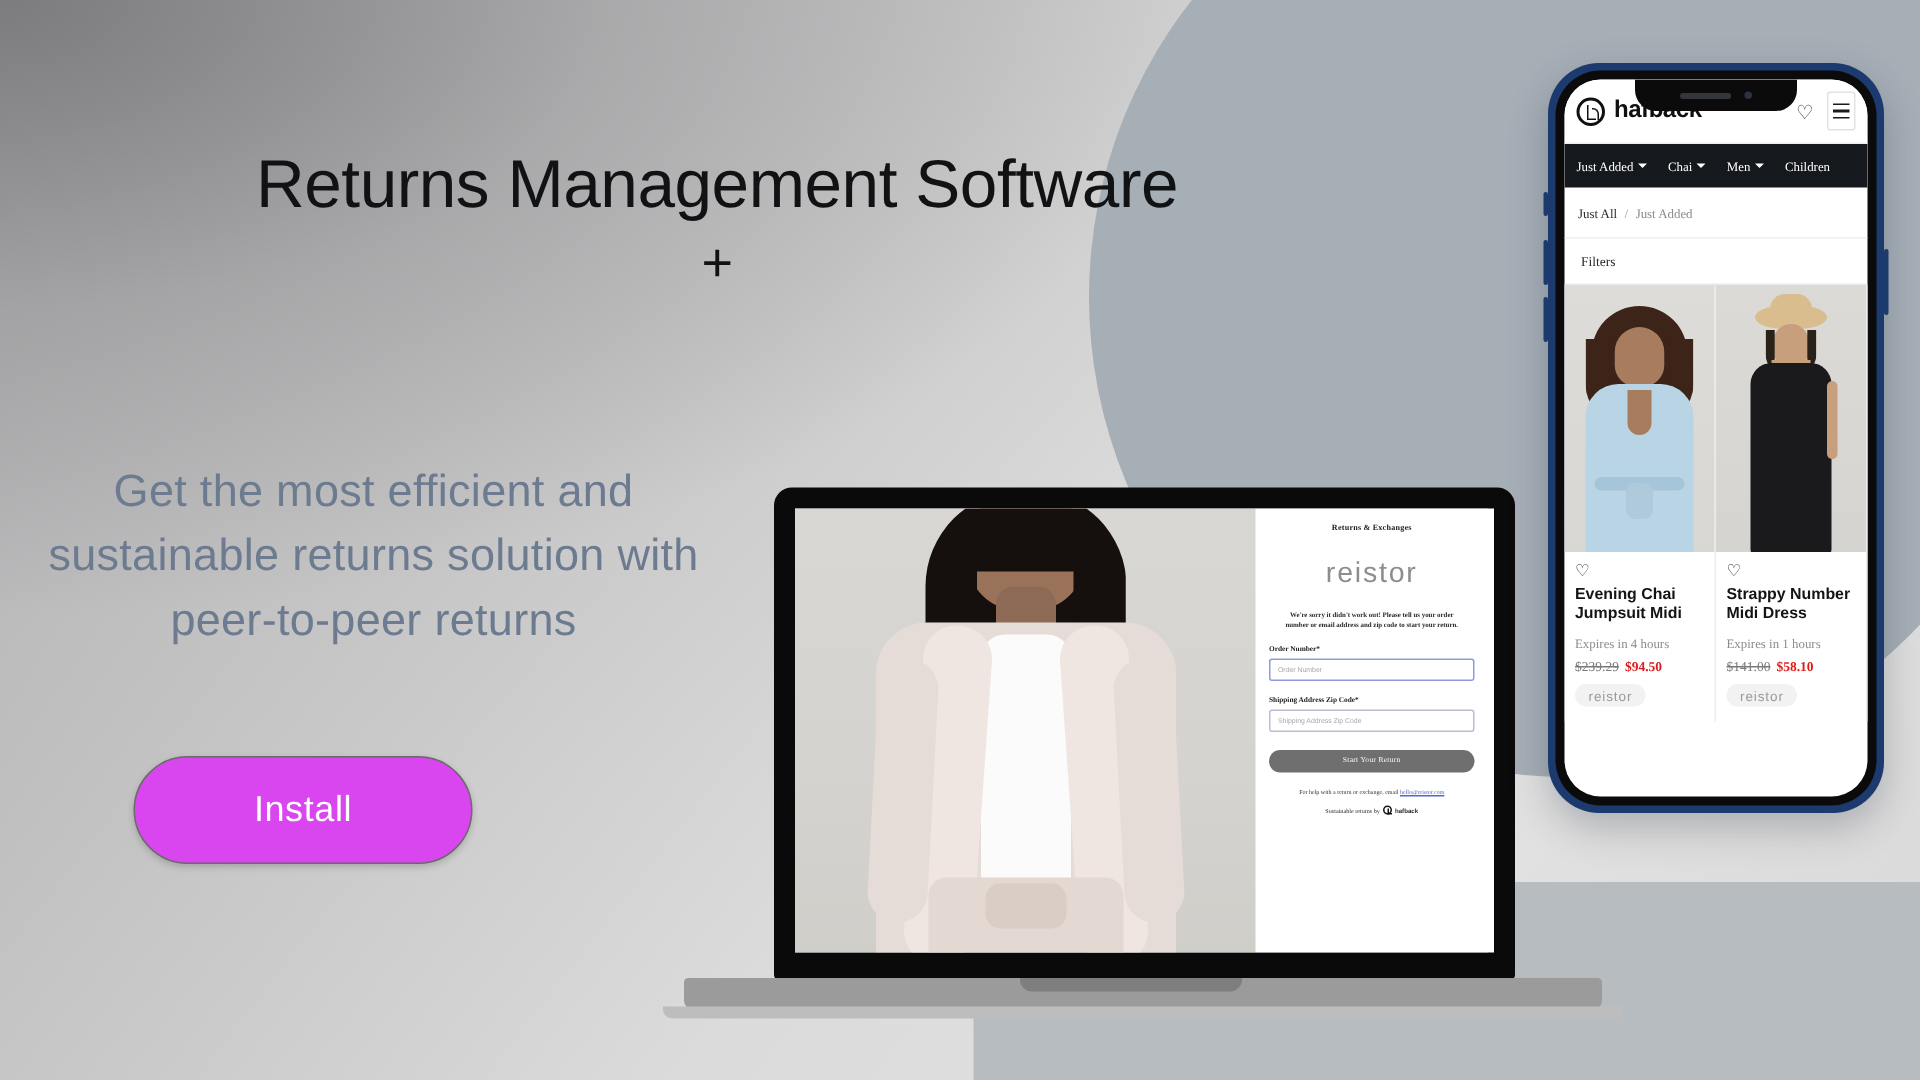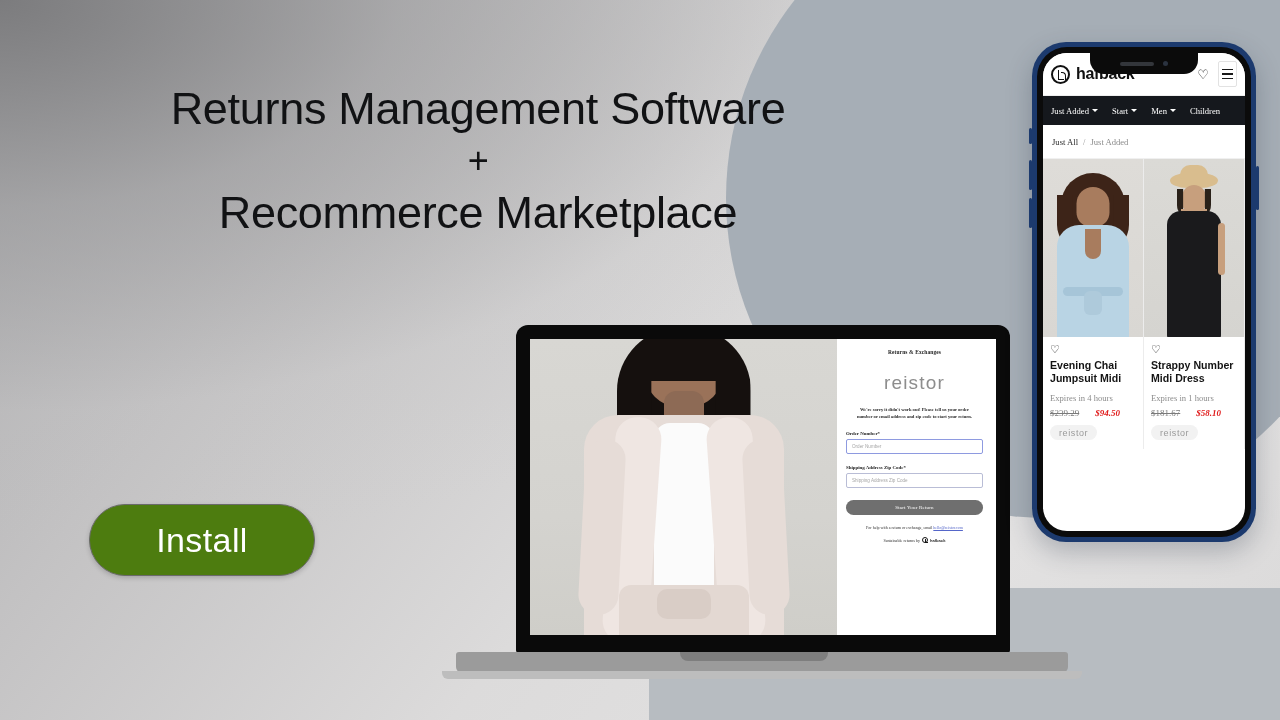--- a/index.html
+++ b/index.html
@@ -38,7 +38,7 @@
 
   
   .headline{
-    position:absolute; left:0; top:82px; width:956px;
+    position:absolute; left:0; top:96px; width:956px;
     text-align:center;
     color:#111214;
     font-size:45px;

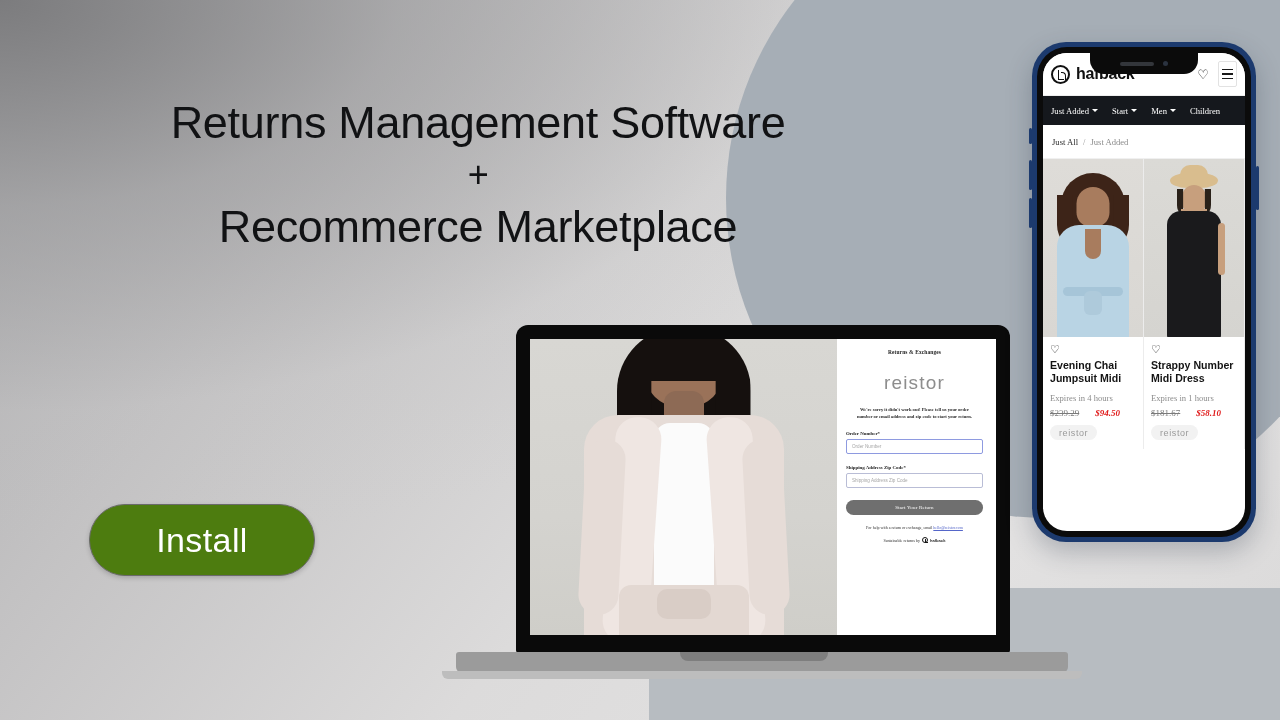--- a/index.html
+++ b/index.html
@@ -361,7 +361,7 @@
             <i class="caret"></i>
           </span>
           <span>
-            <span>Start</span>
+            <span>Chai</span>
             <i class="caret"></i>
           </span>
           <span>

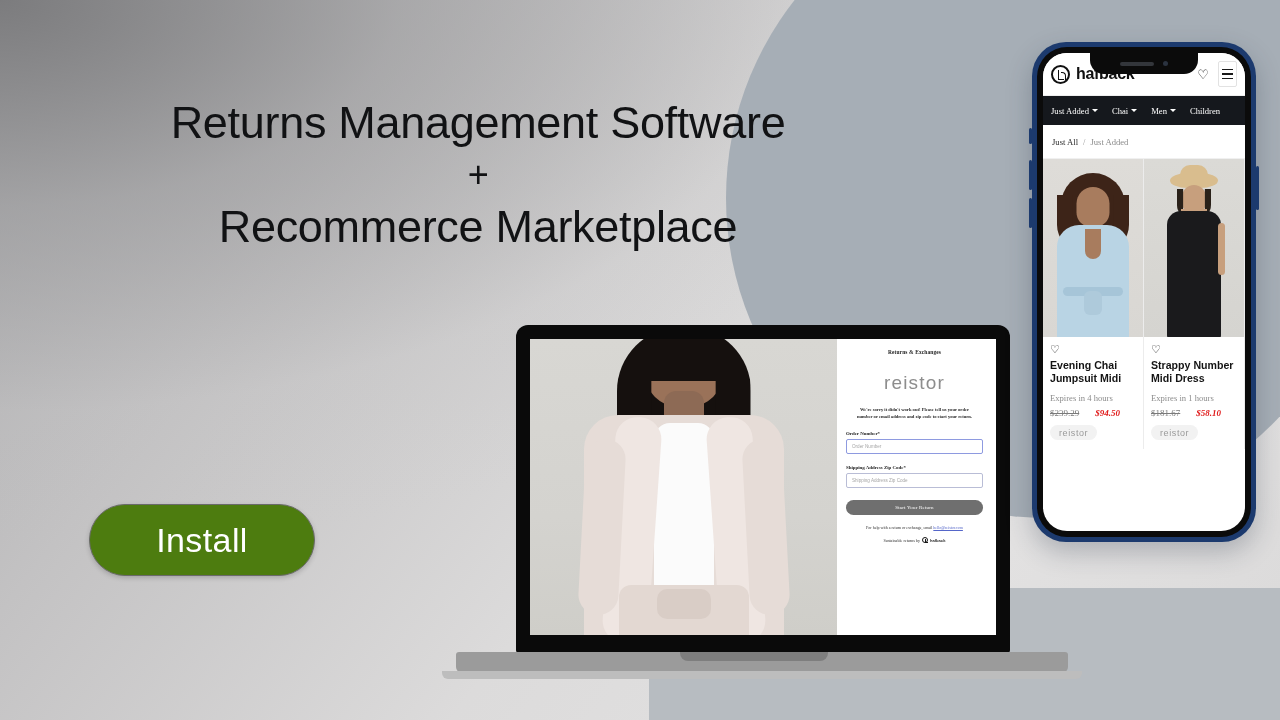--- a/index.html
+++ b/index.html
@@ -377,6 +377,7 @@
           <span class="cur">Just Added</span>
         </div>
 
+        <div class="ph-filters">Filters</div>
 
         <div class="ph-grid">
 

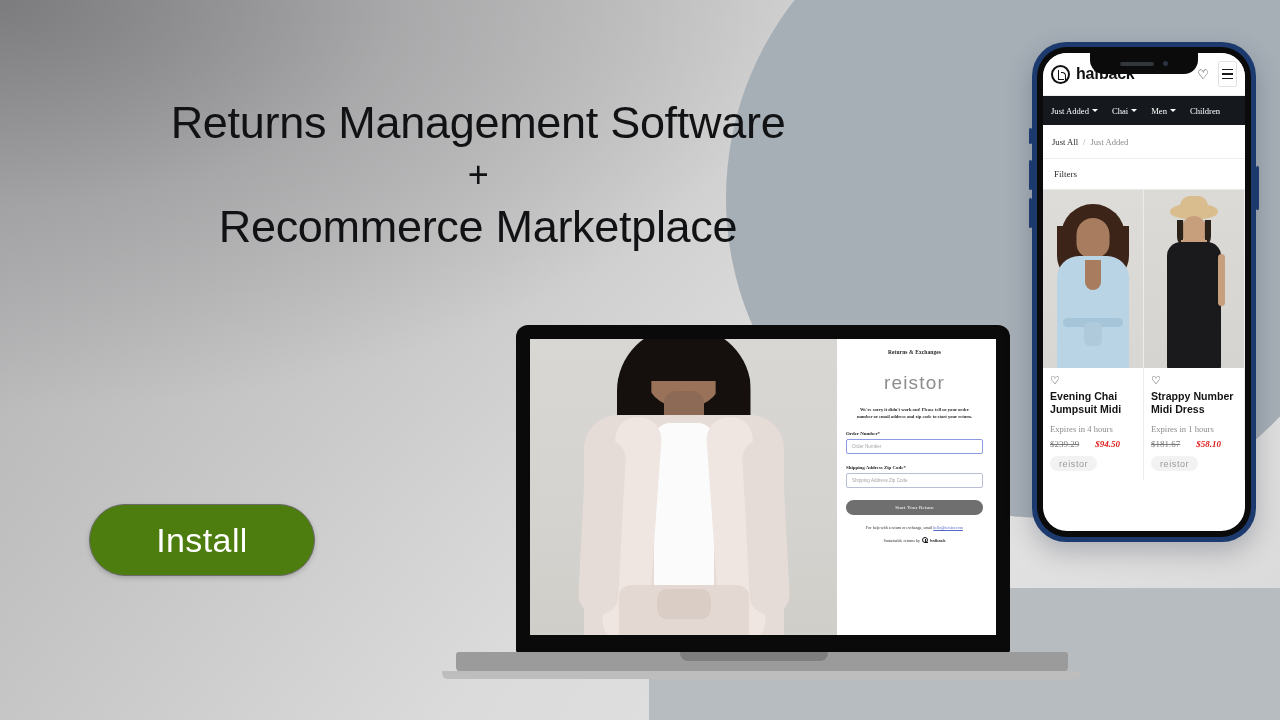--- a/index.html
+++ b/index.html
@@ -271,7 +271,6 @@
   <div class="headline">
     <div>Returns Management Software</div>
     <span class="plus">+</span>
-    <div>Recommerce Marketplace</div>
   </div>
 
 

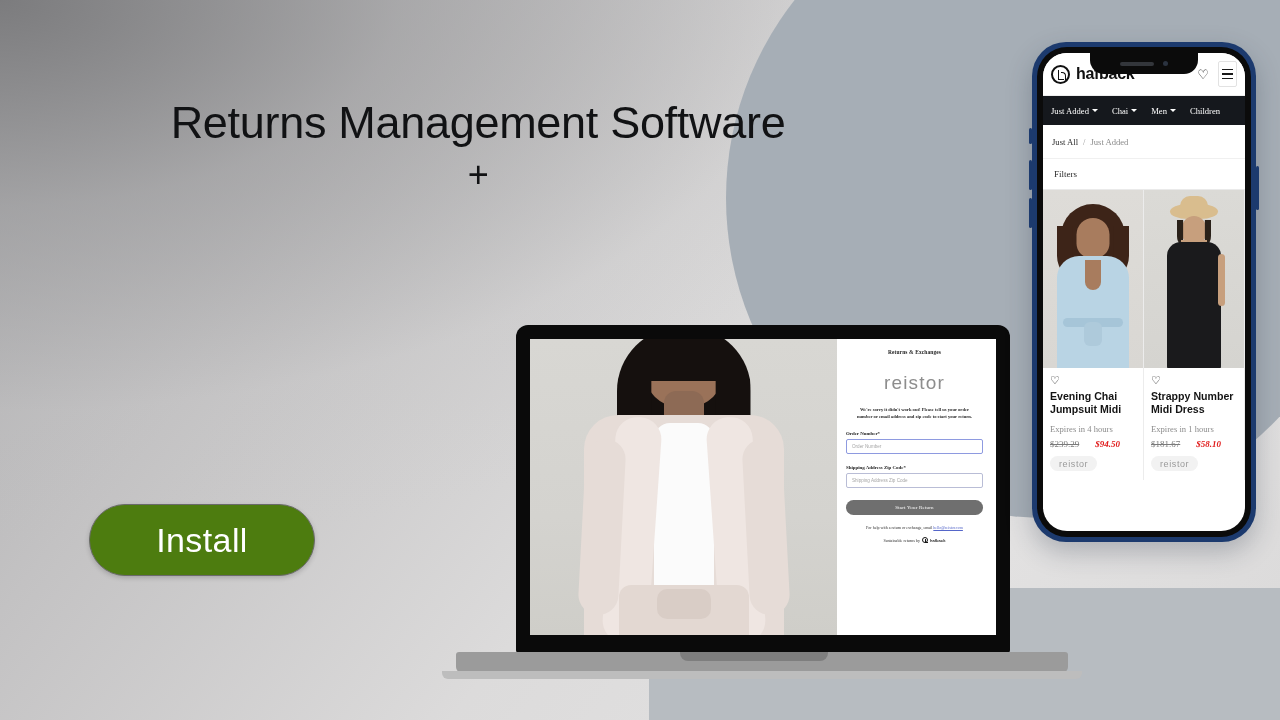--- a/index.html
+++ b/index.html
@@ -273,6 +273,7 @@
     <span class="plus">+</span>
   </div>
 
+  <div class="subhead">Get the most efficient and sustainable returns solution with peer-to-peer returns</div>
 
   <div class="install-btn">Install</div>
 

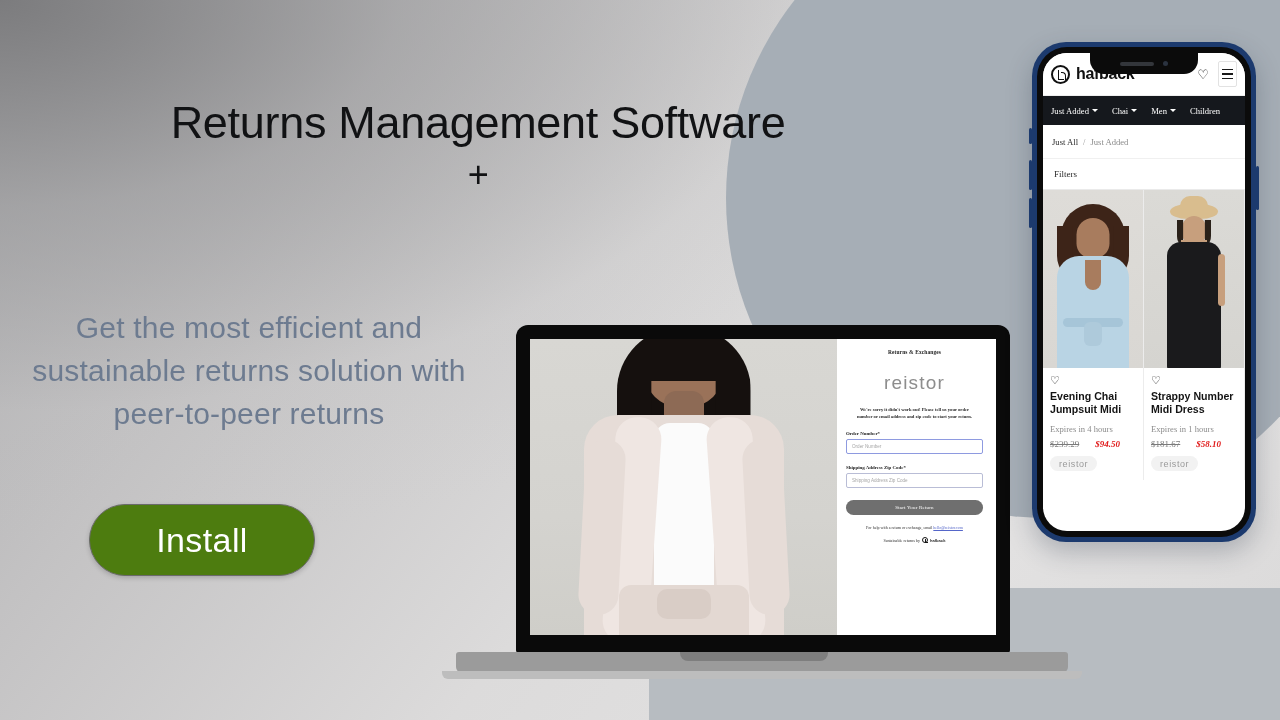--- a/index.html
+++ b/index.html
@@ -252,7 +252,7 @@
   .p-exp{ font-family:"Liberation Serif",serif; font-size:8.6px; color:#8c8c8c; margin-top:8px; }
   .p-price{ margin-top:5px; font-family:"Liberation Serif",serif; font-size:9px; }
   .p-old{ color:#7a7a7a; text-decoration:line-through; }
-  .p-new{ color:#e01b1b; font-weight:700; margin-left:16px;font-style:italic; }
+  .p-new{ color:#e01b1b; font-weight:700; margin-left:4px; }
   .p-brand{
     margin-top:7px; display:inline-flex; align-items:center; justify-content:center;
     height:15px; padding:0 9px; border-radius:9px; background:#f2f2f2;

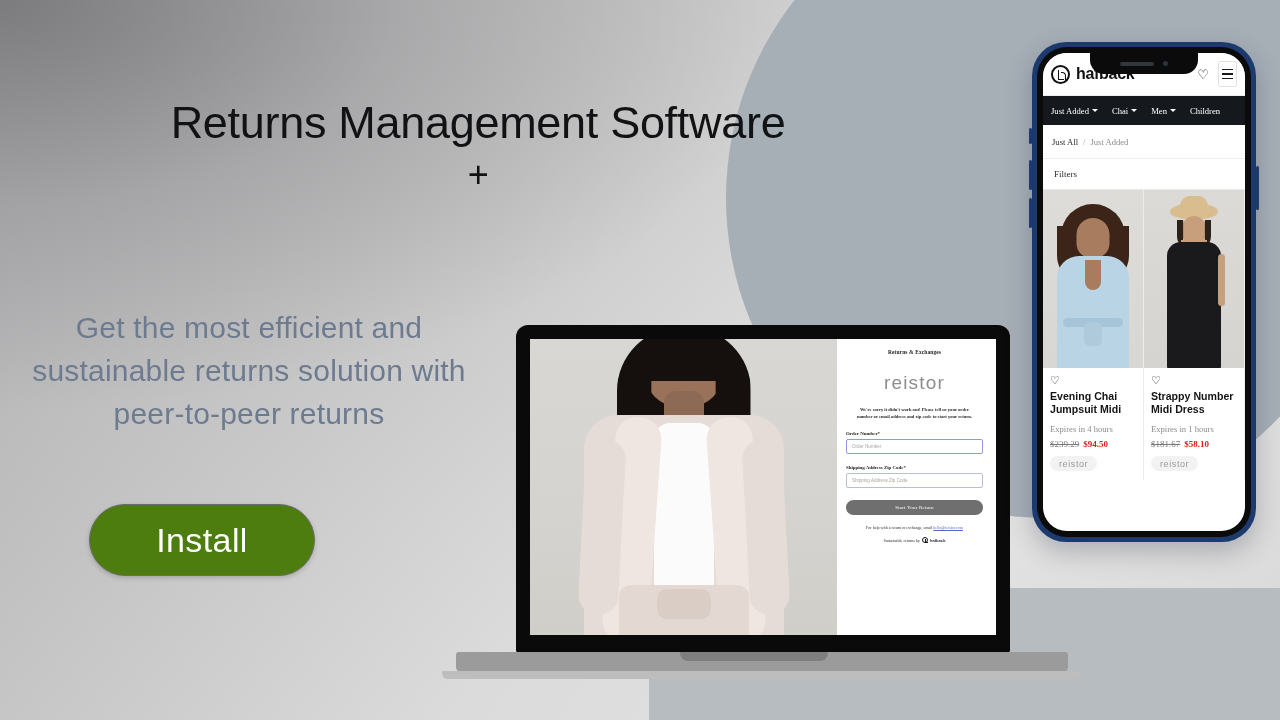--- a/index.html
+++ b/index.html
@@ -421,7 +421,7 @@
               <div class="p-title">Midi Dress</div>
               <div class="p-exp">Expires in 1 hours</div>
               <div class="p-price">
-                <span class="p-old">$181.67</span><span class="p-new">$58.10</span>
+                <span class="p-old">$141.00</span><span class="p-new">$58.10</span>
               </div>
               <div class="p-brand">reistor</div>
             </div>

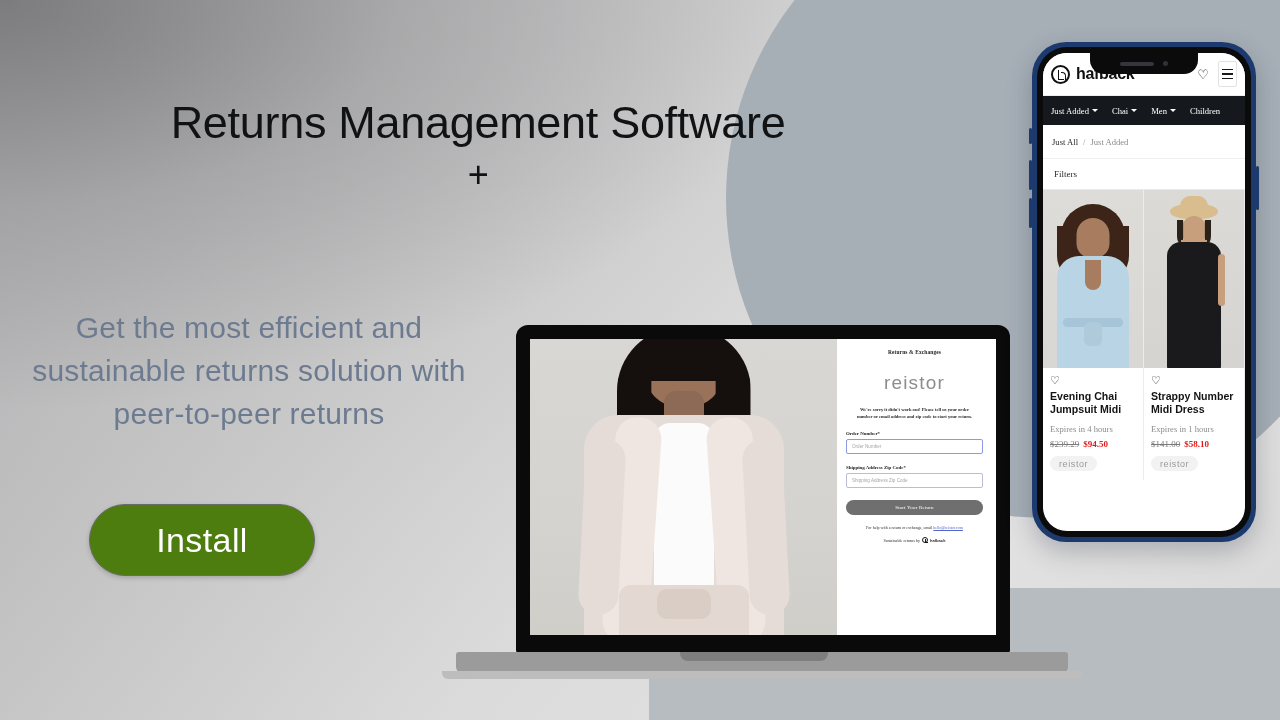--- a/index.html
+++ b/index.html
@@ -62,10 +62,10 @@
     position:absolute; left:89px; top:504px;
     width:226px; height:72px;
     border-radius:40px;
-    background:#4d7c0f;
+    background:#d946ef;
     border:1px solid #6a6a6a;
     color:#ffffff;
-    font-size:34px;
+    font-size:24px;
     letter-spacing:0.4px;
     display:flex; align-items:center; justify-content:center;
     box-shadow:0 2px 5px rgba(0,0,0,0.18);

